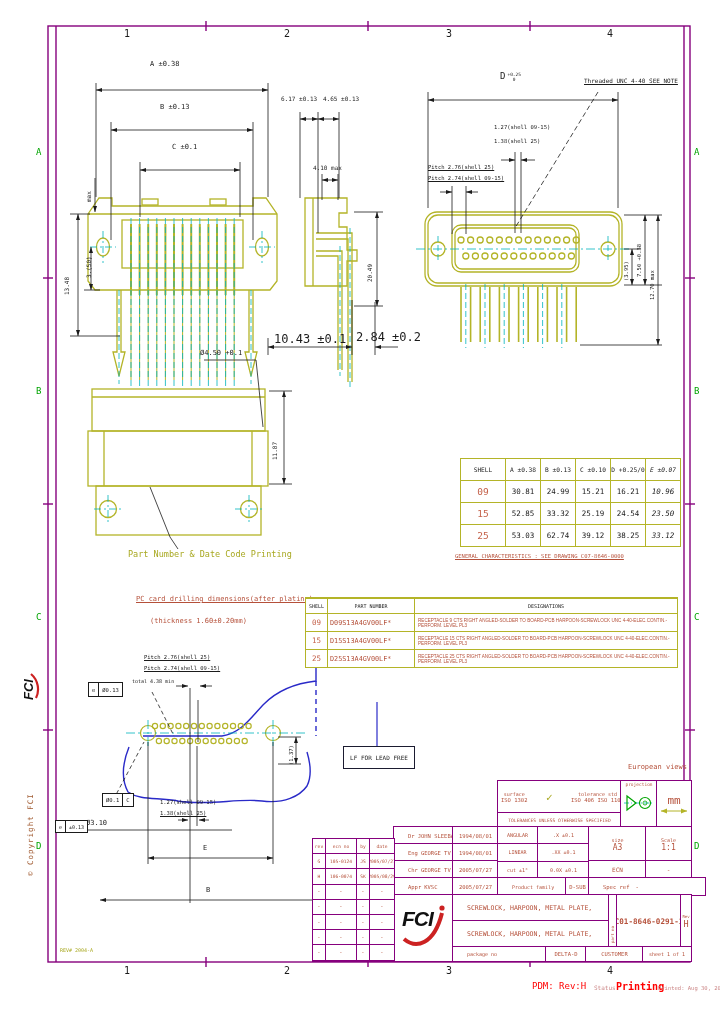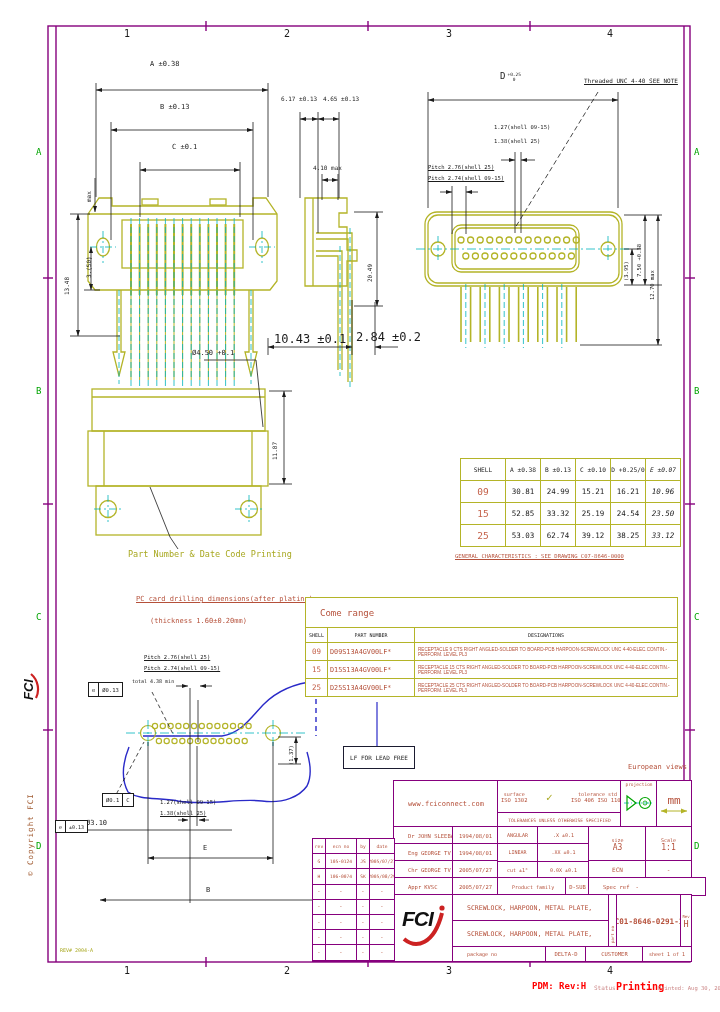--- a/index.html
+++ b/index.html
@@ -401,7 +401,7 @@
   <div class="lbl rot f6" style="left:367px;top:282px">20.49</div>
   <div class="lbl f65" style="left:274px;top:333px">10.43 ±0.1</div>
   <div class="lbl f65" style="left:356px;top:331px">2.84 ±0.2</div>
-  <div class="lbl" style="left:192px;top:350px">Ø4.50 +0.1</div>
+  <div class="lbl" style="left:200px;top:350px">Ø4.50 +0.1</div>
 
   <div class="lbl" style="left:500px;top:72px;display:flex;align-items:center;gap:2px">
     <span class="f9">D</span>

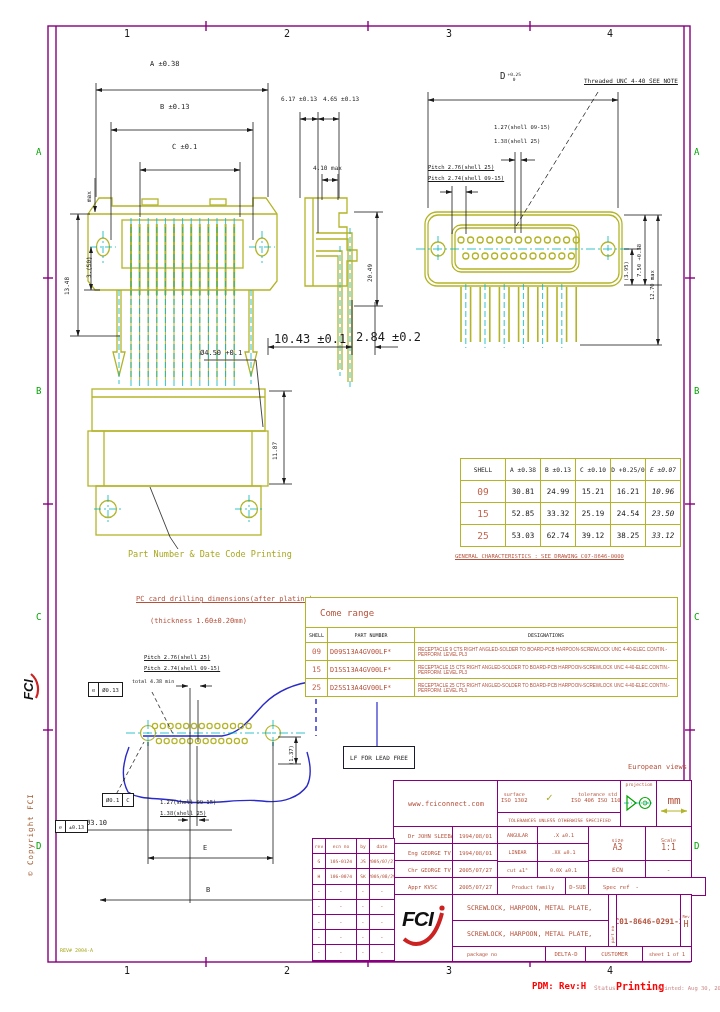--- a/index.html
+++ b/index.html
@@ -475,7 +475,6 @@
   <div class="lbl red und f5" style="left:455px;top:553px">GENERAL CHARACTERISTICS : SEE DRAWING C07-8646-0000</div>
 
   <div class="crTbl">
-    <div class="cr-title">Come range</div>
     <div class="cr-grid">
       <div class="cr-hd">SHELL</div>
       <div class="cr-hd">PART NUMBER</div>

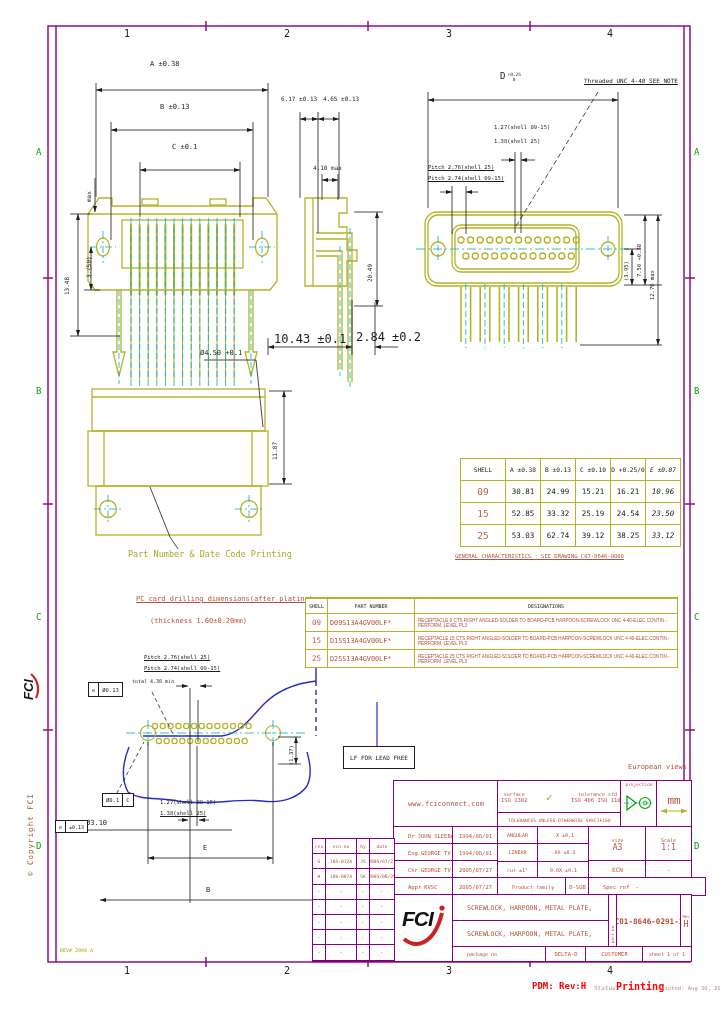--- a/index.html
+++ b/index.html
@@ -501,7 +501,6 @@
   <div class="lbl red" style="left:628px;top:764px">European views</div>
   <div class="lbl olv" style="left:60px;top:948px;font-size:5px">REV# 2004-A</div>
 
-  <div class="tb" style="left:393px;top:780px;width:104px;height:46px;font-size:7px">www.fciconnect.com</div>
 
   <div class="tb" style="left:497px;top:780px;width:123px;height:32px;justify-content:space-between;padding:0 3px">
     <span class="stack" style="font-size:5px">

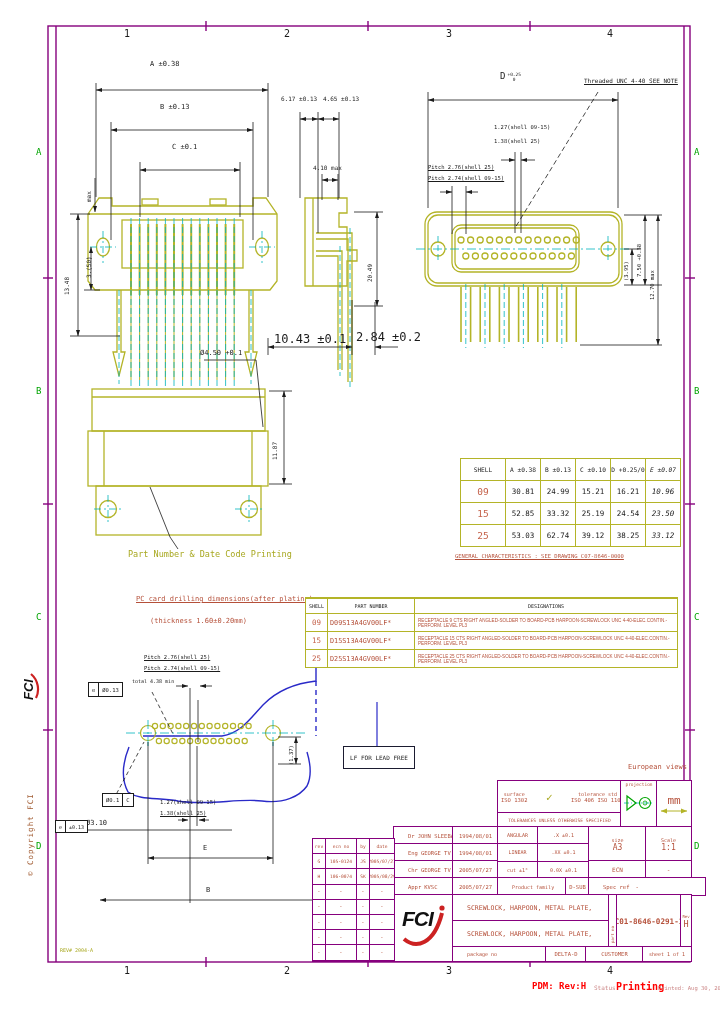--- a/index.html
+++ b/index.html
@@ -654,7 +654,7 @@
   </div>
   <div class="lbl rot" style="left:27px;top:876px;font-size:7.5px;color:#a05a30;letter-spacing:1px">© Copyright FCI</div>
 
-  <div class="lbl" style="left:532px;top:982px;font-size:9px;font-weight:bold;color:#ff0000">PDM: Rev:H</div>
+  <div class="lbl" style="left:532px;top:982px;font-size:9px;font-weight:normal;color:#ff0000">PDM: Rev:H</div>
   <div class="lbl" style="left:594px;top:985px;font-size:6px;color:#cc8888">Status:</div>
   <div class="lbl" style="left:616px;top:981px;font-size:10px;font-weight:bold;color:#ff0000">Printing</div>
   <div class="lbl" style="left:658px;top:985px;font-size:5.5px;color:#cc8888">Printed: Aug 30, 2005</div>

